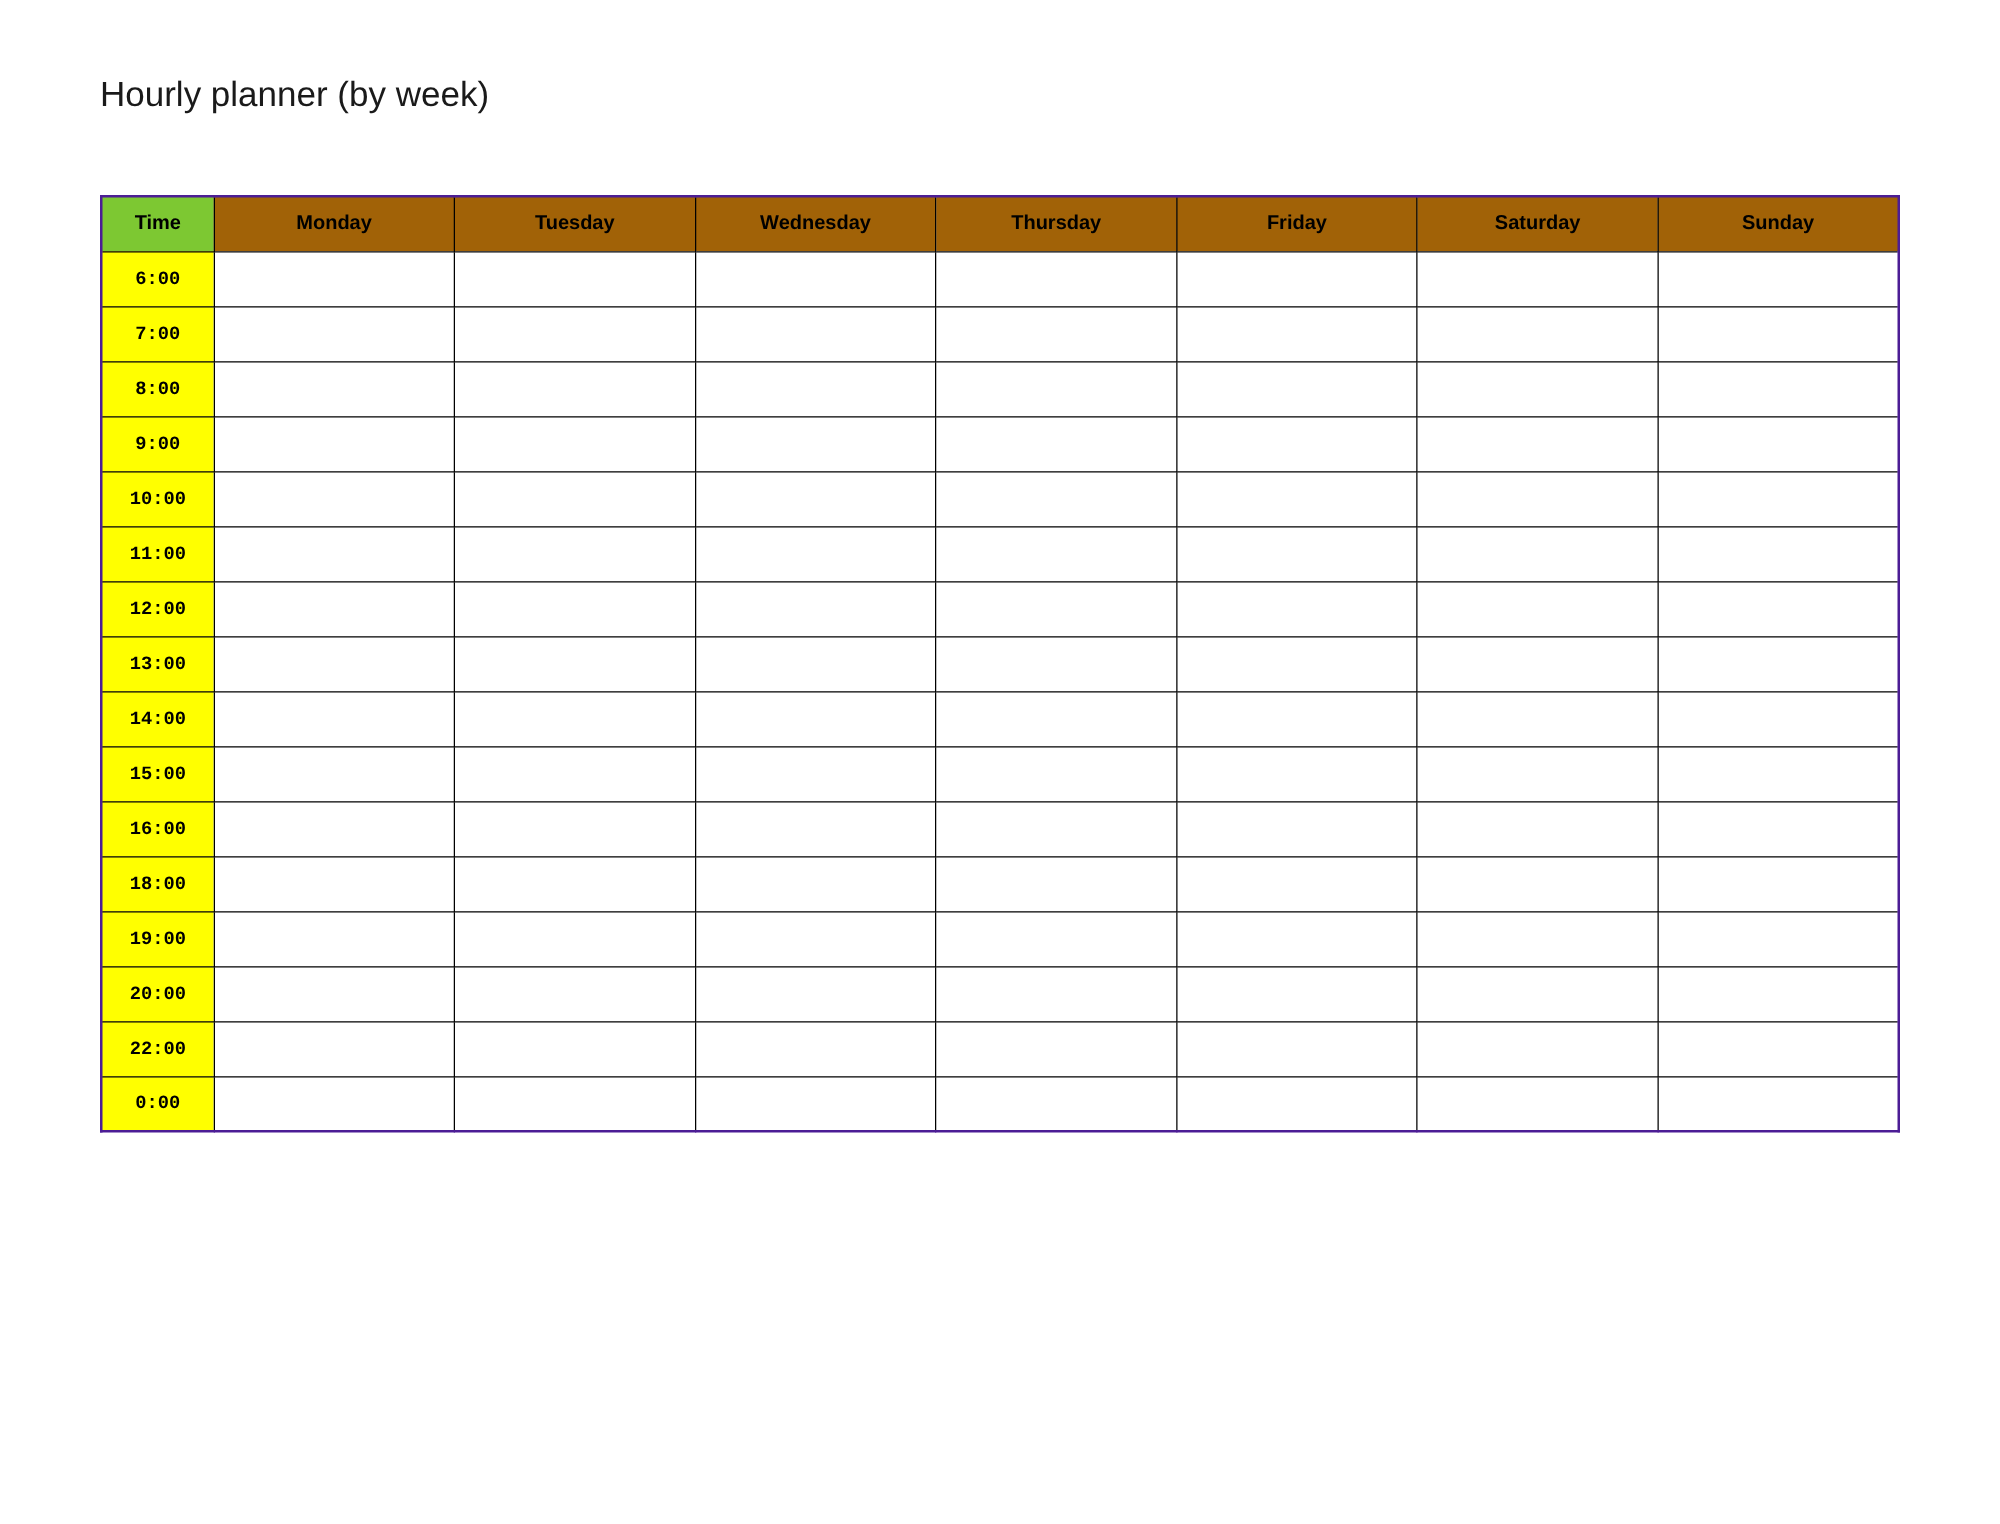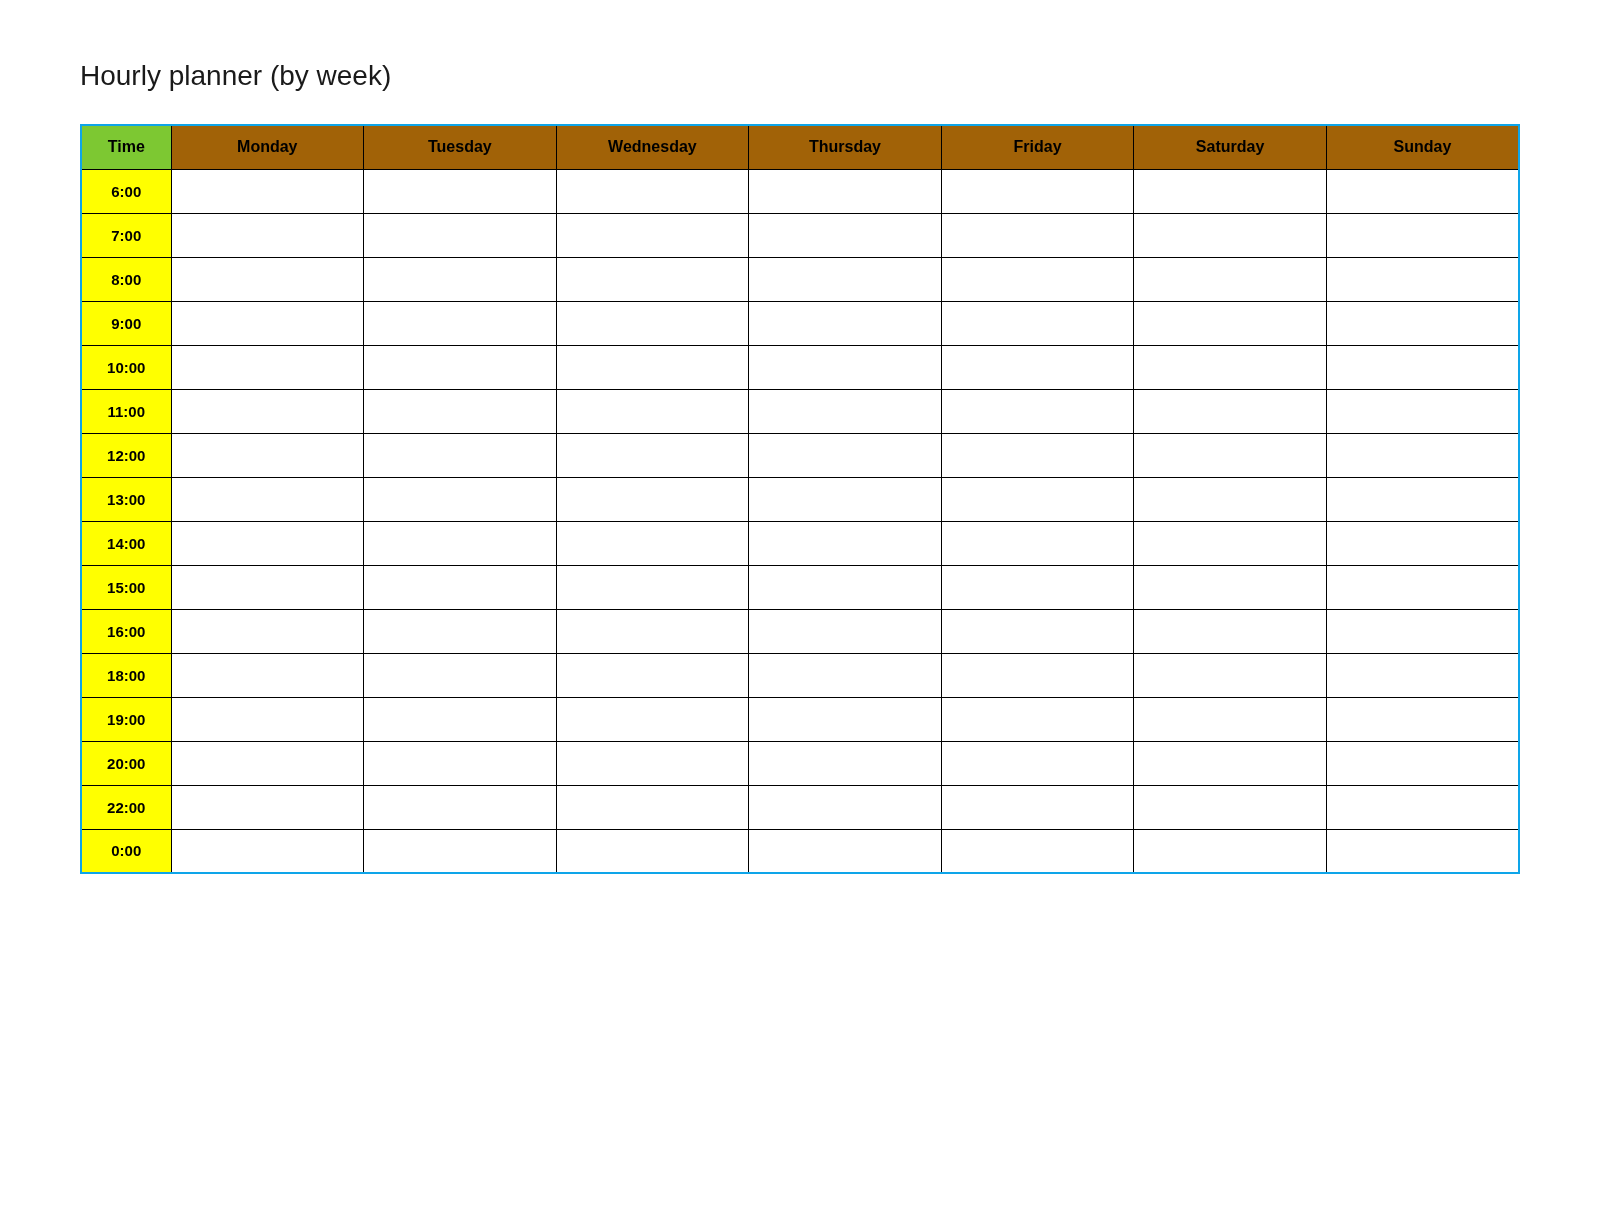--- a/index.html
+++ b/index.html
@@ -20,7 +20,7 @@
       font-size: 28px;
       font-weight: normal;
       color: #1a1a1a;
-      margin-bottom: 32px;
+      margin-bottom: 64px;
     }
 
     .planner-table {

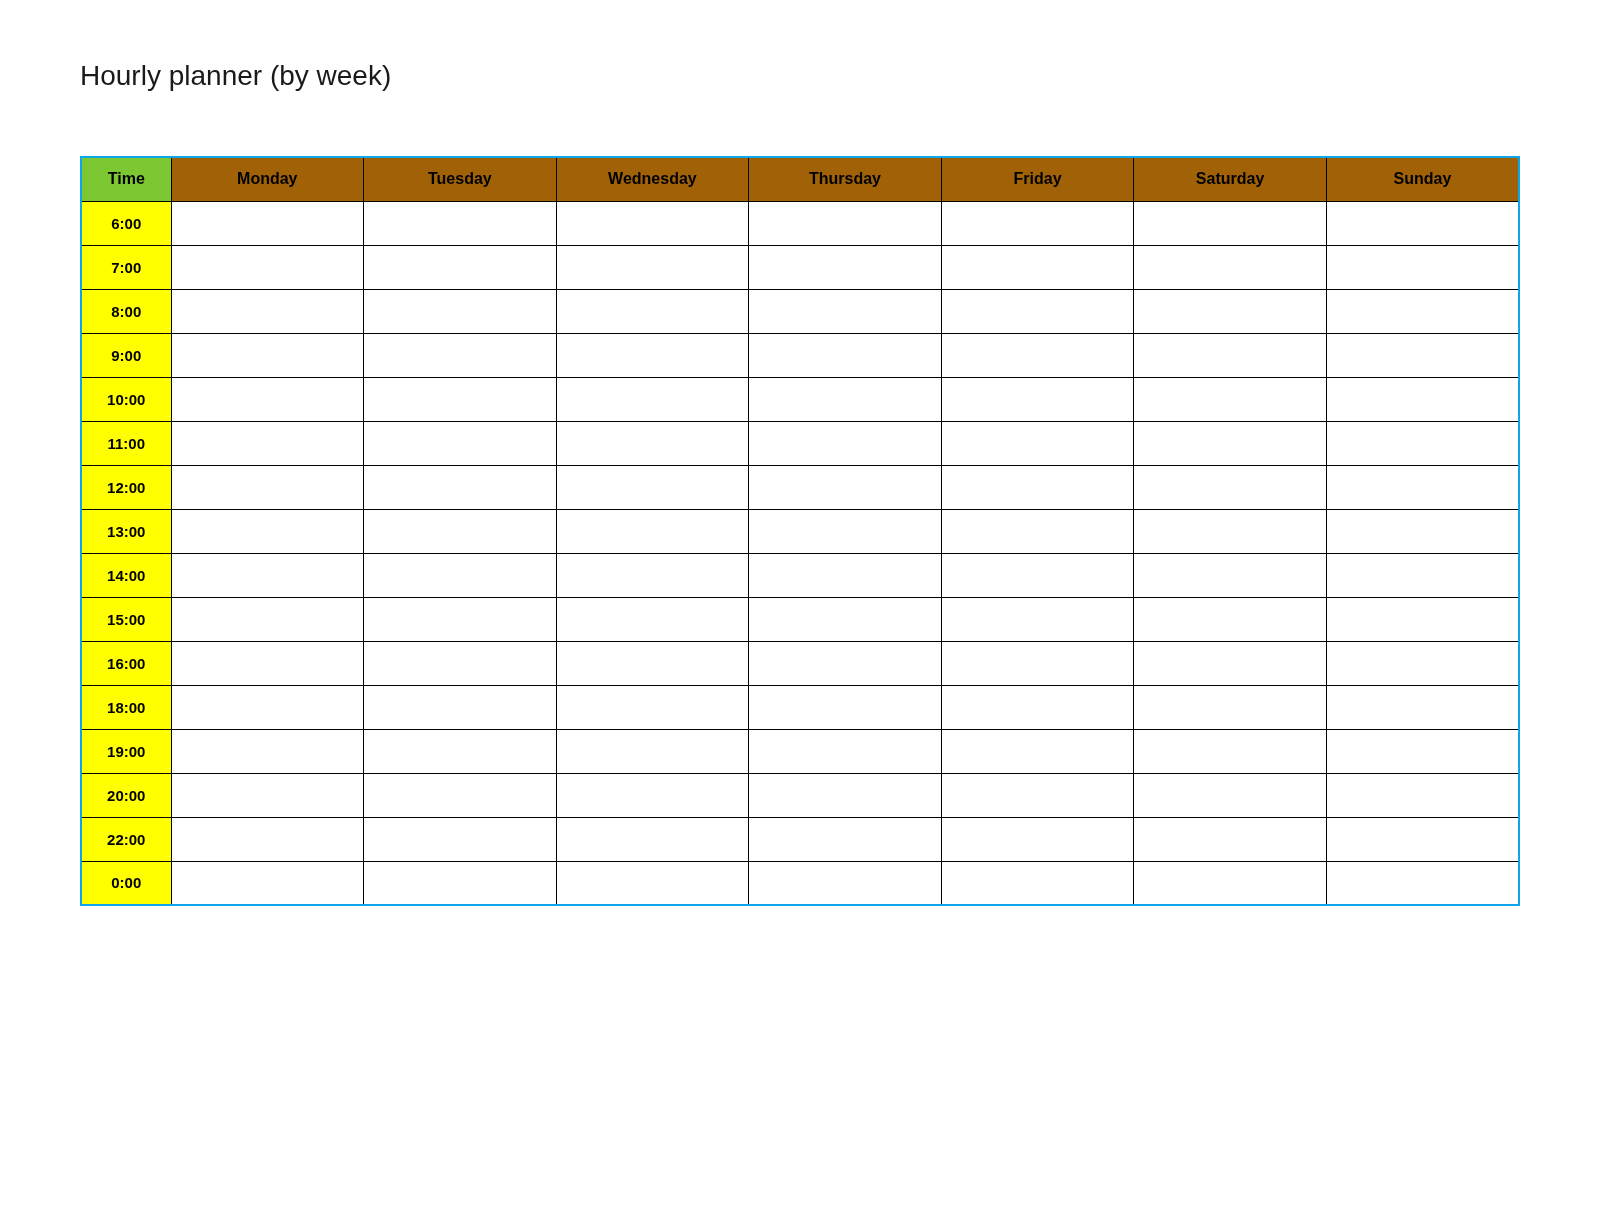--- a/index.html
+++ b/index.html
@@ -26,7 +26,7 @@
     .planner-table {
       border-collapse: collapse;
       width: 100%;
-      border: 2px solid #0ea5e9;
+      border: 2px solid #4c1d95;
     }
 
     .planner-table th,

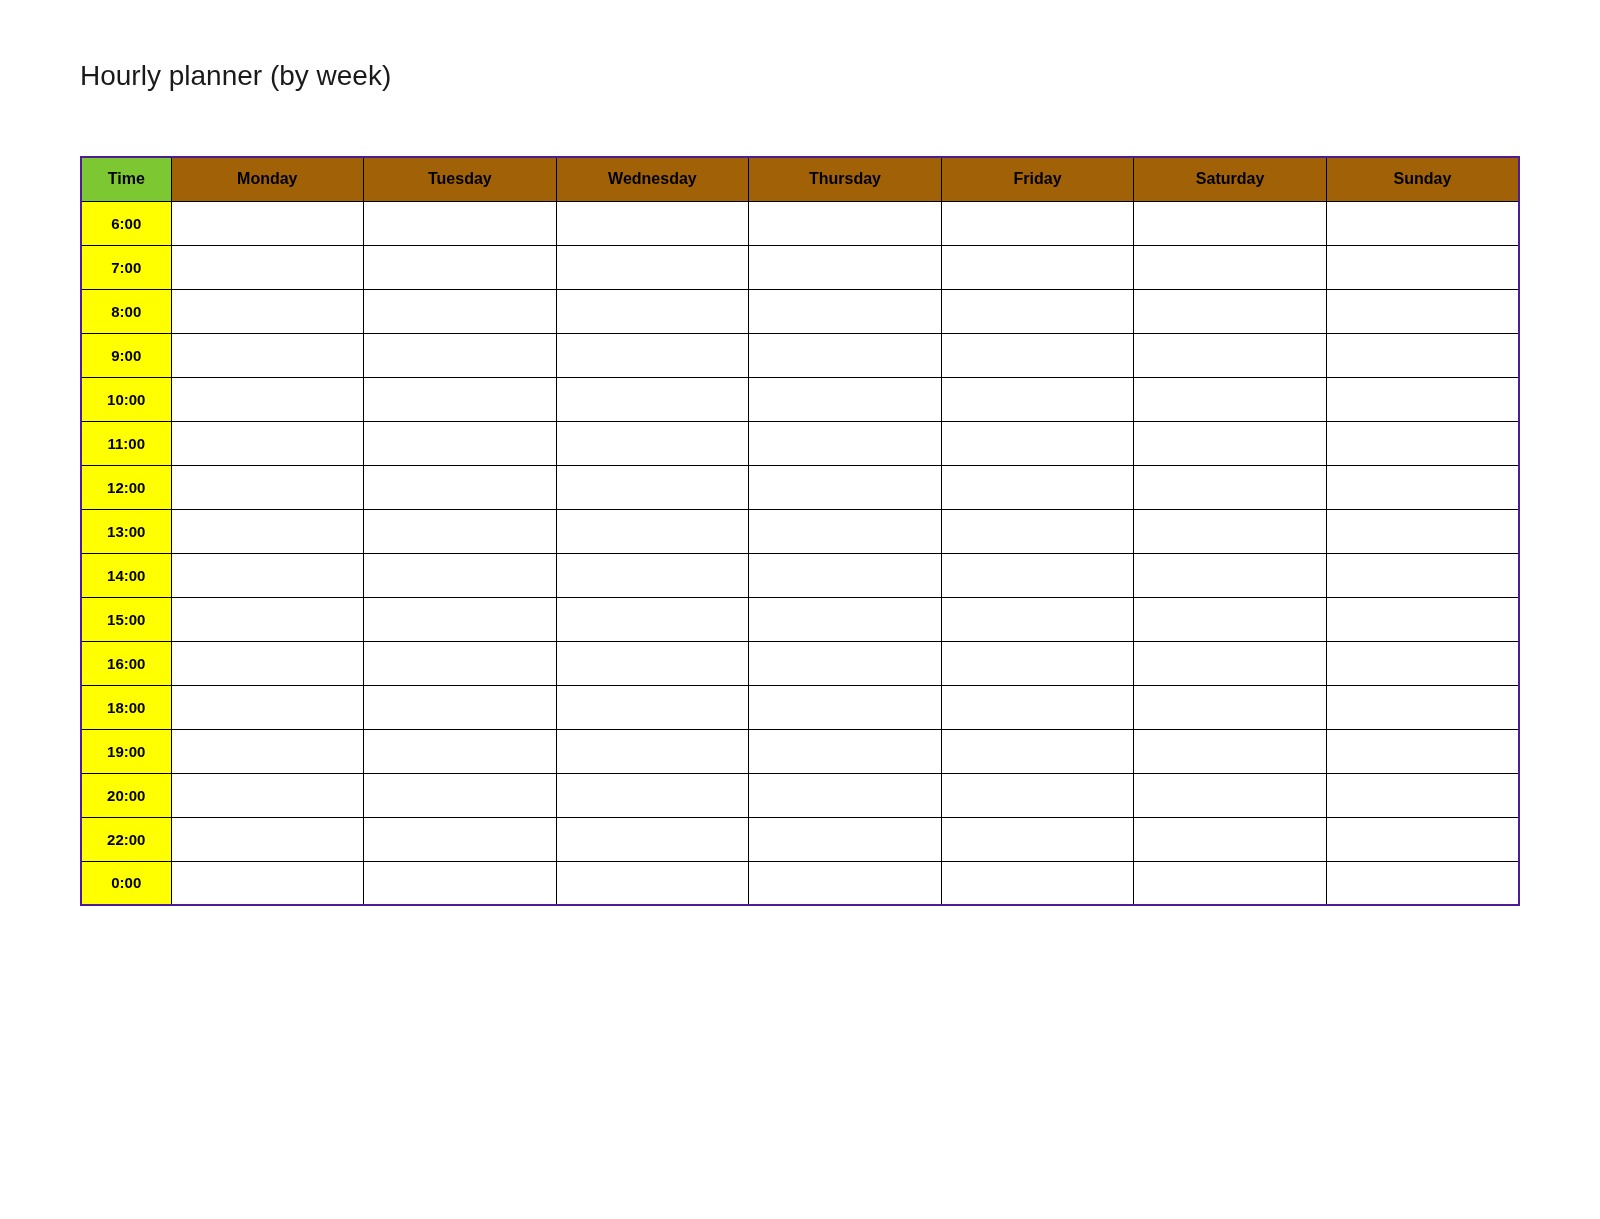--- a/index.html
+++ b/index.html
@@ -53,6 +53,7 @@
       padding: 0 6px;
       width: 90px;
       height: 44px;
+      font-family: Liberation Mono, monospace;
     }
 
     .planner-table tbody td.day-cell {

